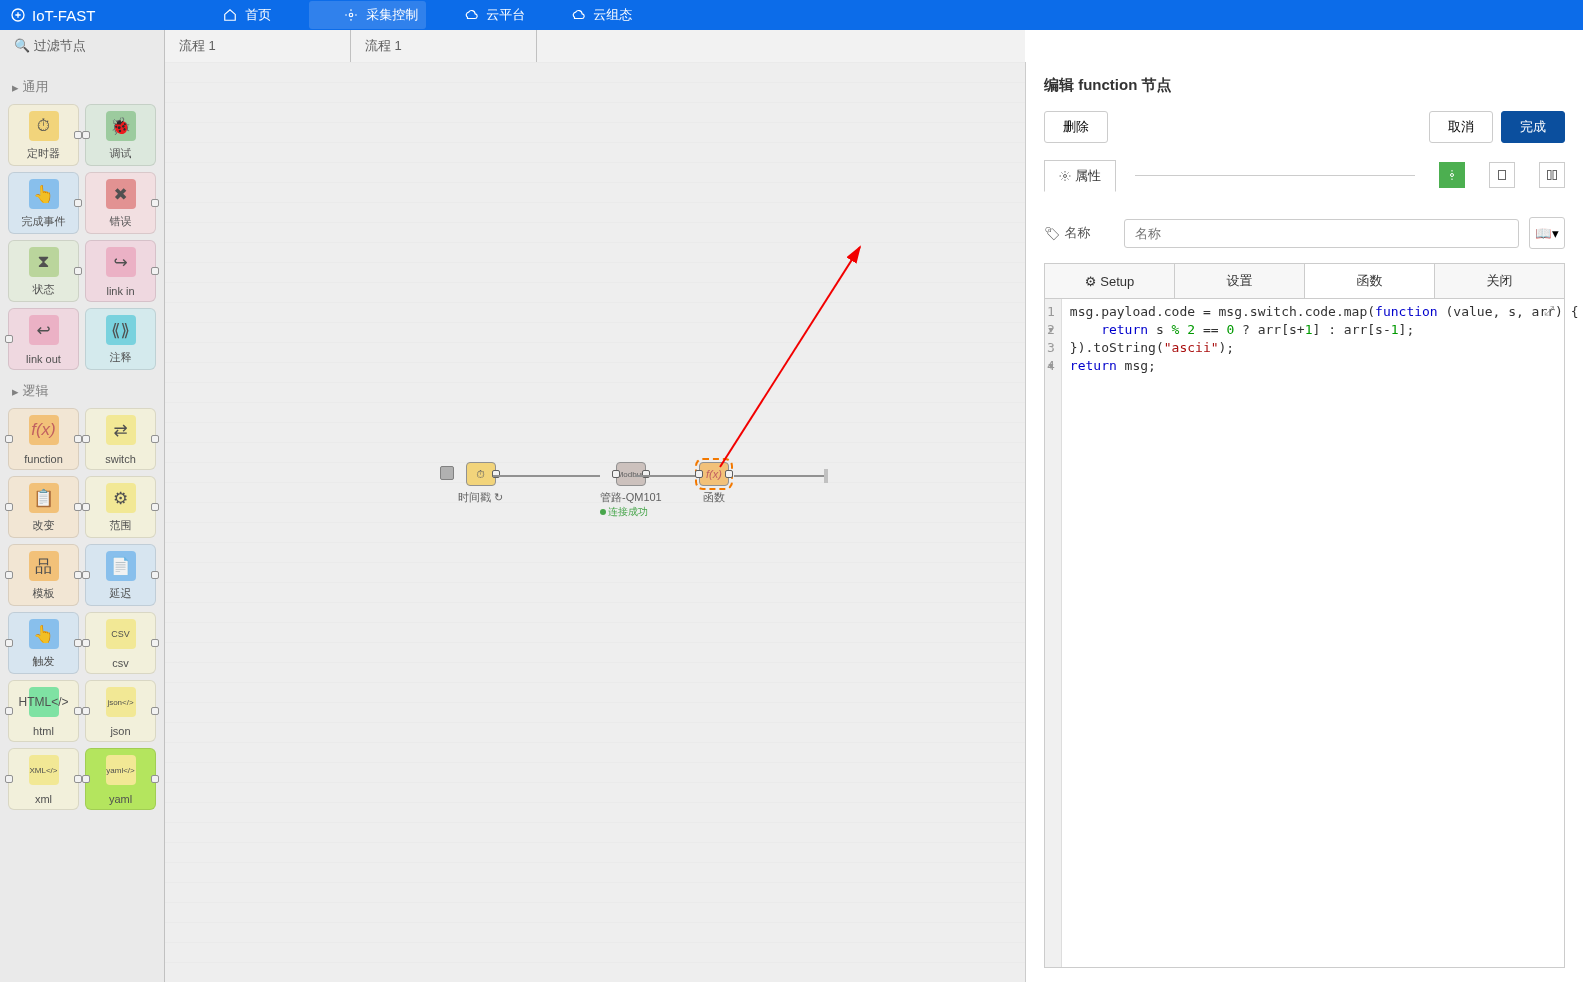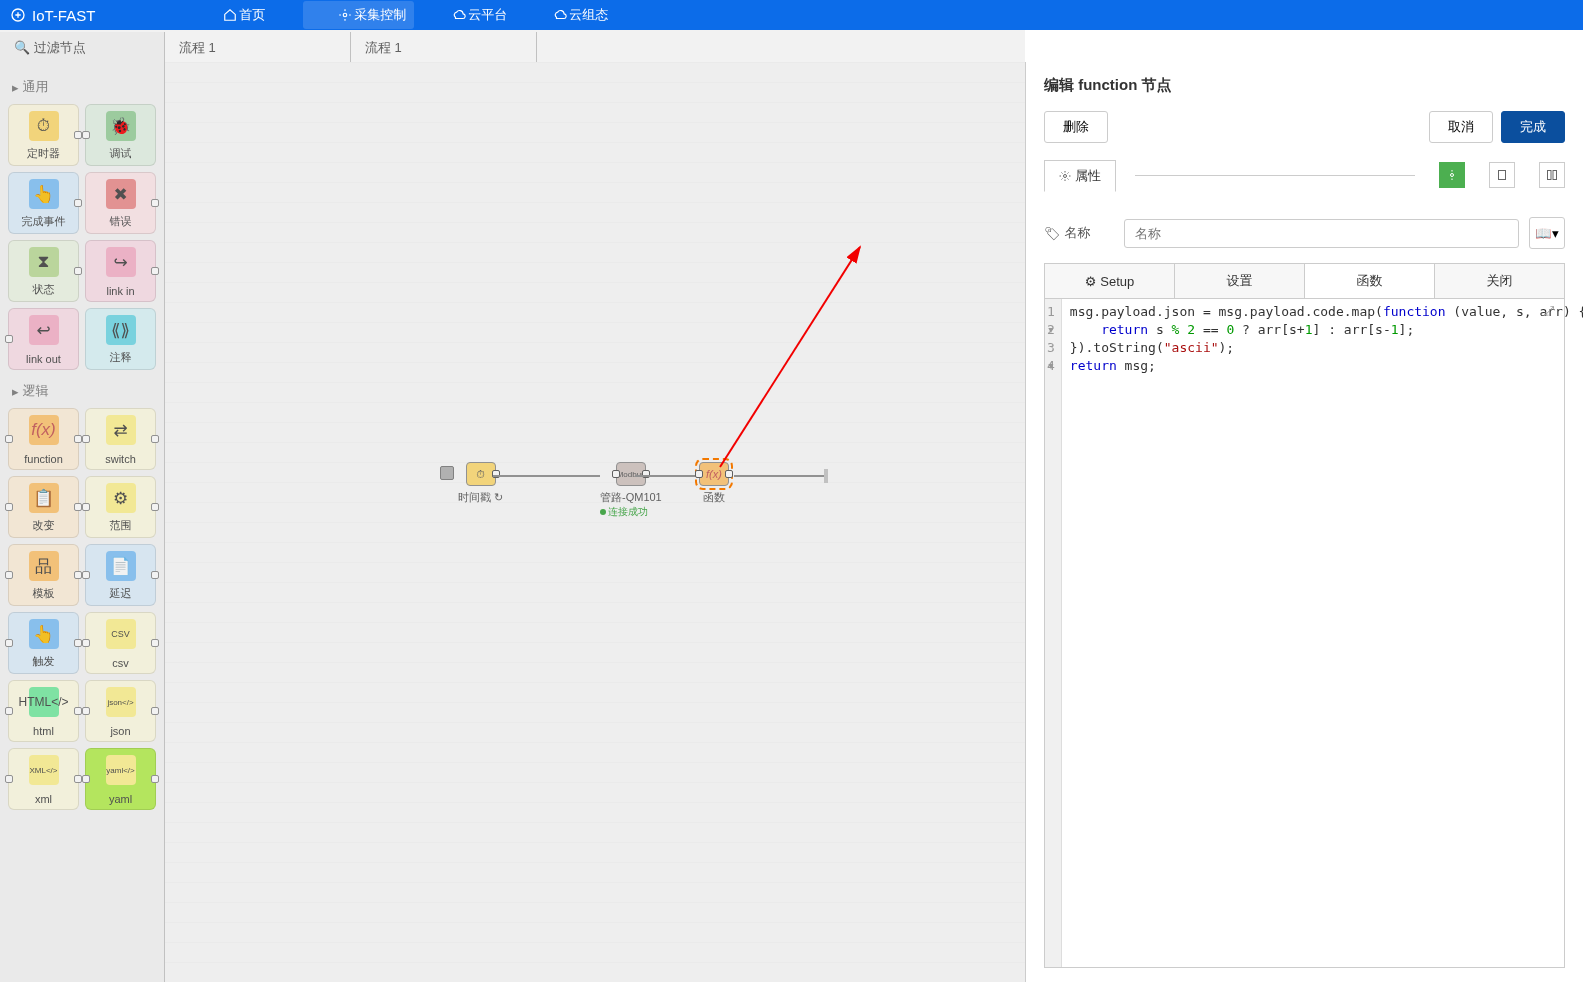--- a/index.html
+++ b/index.html
@@ -9,7 +9,7 @@
 .logo { font-size: 15px; font-weight: 500; display: flex; align-items: center; gap: 6px; }
 .logo-icon { width: 16px; height: 16px; }
 .nav-items { display: flex; margin-left: 120px; gap: 30px; }
-.nav-item { display: flex; align-items: center; gap: 2px; font-size: 13px; cursor: pointer; padding: 5px 8px; }
+.nav-item { display: flex; align-items: center; gap: 8px; font-size: 13px; cursor: pointer; padding: 5px 8px; }
 .nav-item.active { background: rgba(255,255,255,0.15); border-radius: 3px; padding-left: 35px; }
 
 .tabs-row { height: 40px; border-bottom: 5px solid #be185d; display: flex; align-items: center; }

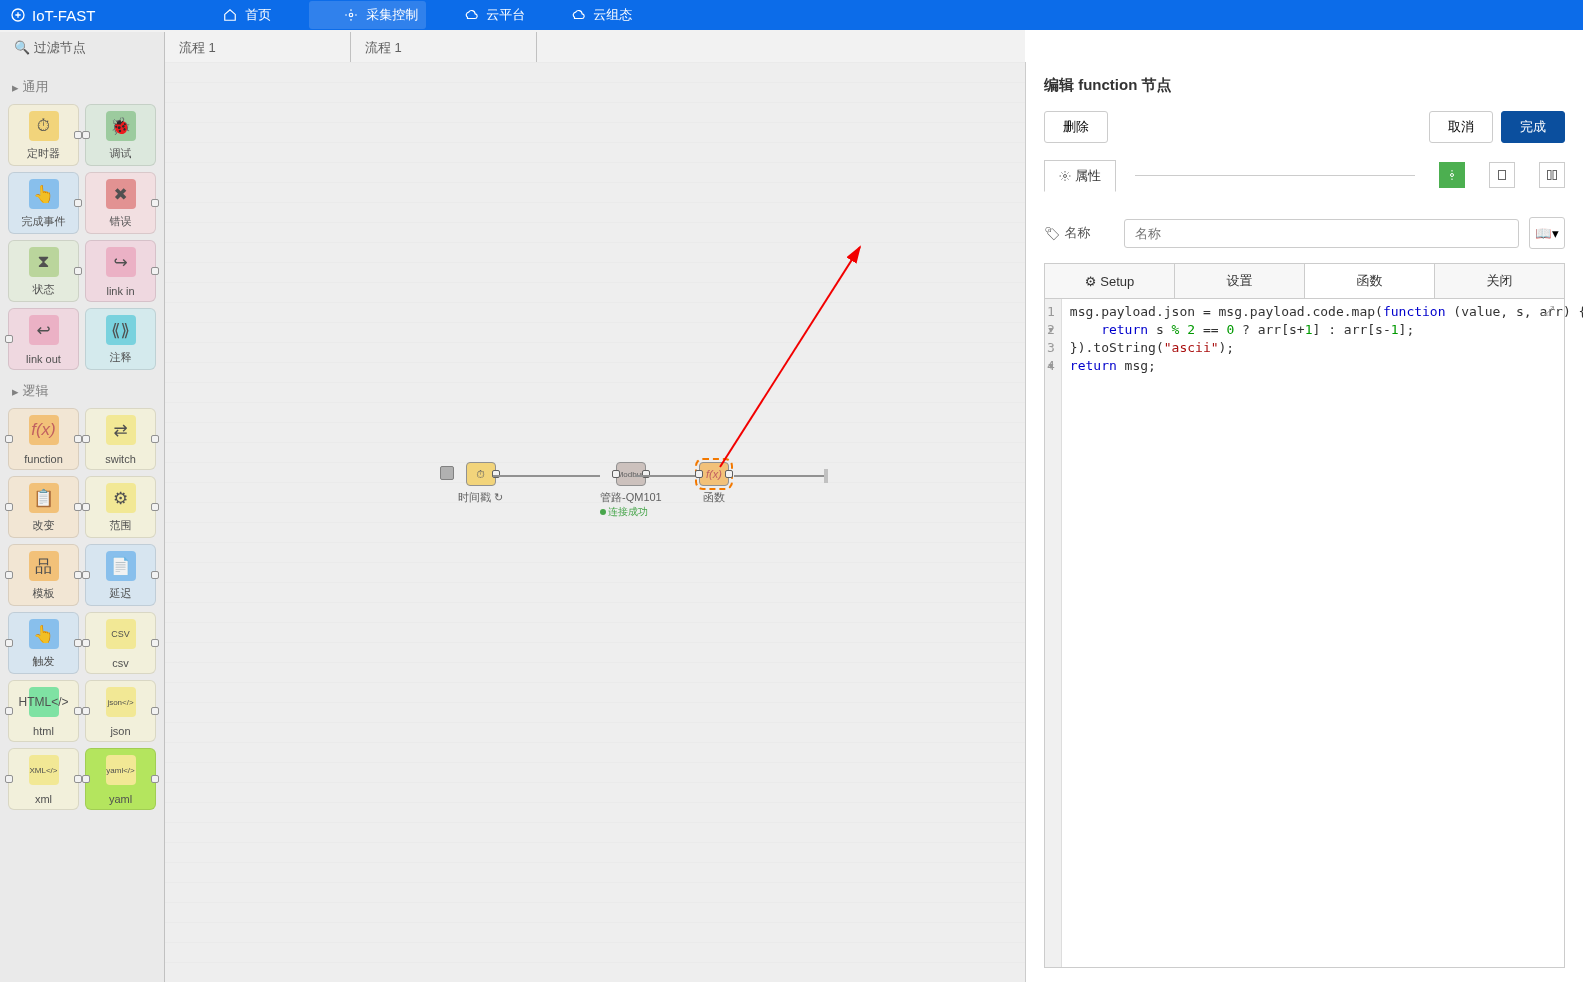--- a/index.html
+++ b/index.html
@@ -12,7 +12,7 @@
 .nav-item { display: flex; align-items: center; gap: 8px; font-size: 13px; cursor: pointer; padding: 5px 8px; }
 .nav-item.active { background: rgba(255,255,255,0.15); border-radius: 3px; padding-left: 35px; }
 
-.tabs-row { height: 40px; border-bottom: 5px solid #be185d; display: flex; align-items: center; }
+.tabs-row { height: 40px; border-bottom: 2px solid #be185d; display: flex; }
 .tab { padding: 0 14px; line-height: 32px; border-right: 1px solid #ccc; font-size: 13px; color: #666; cursor: pointer; background: #fff; }
 .tab.filter { background: #f7f7f7; width:165px; }
 .tab.flow { width: 186px; }

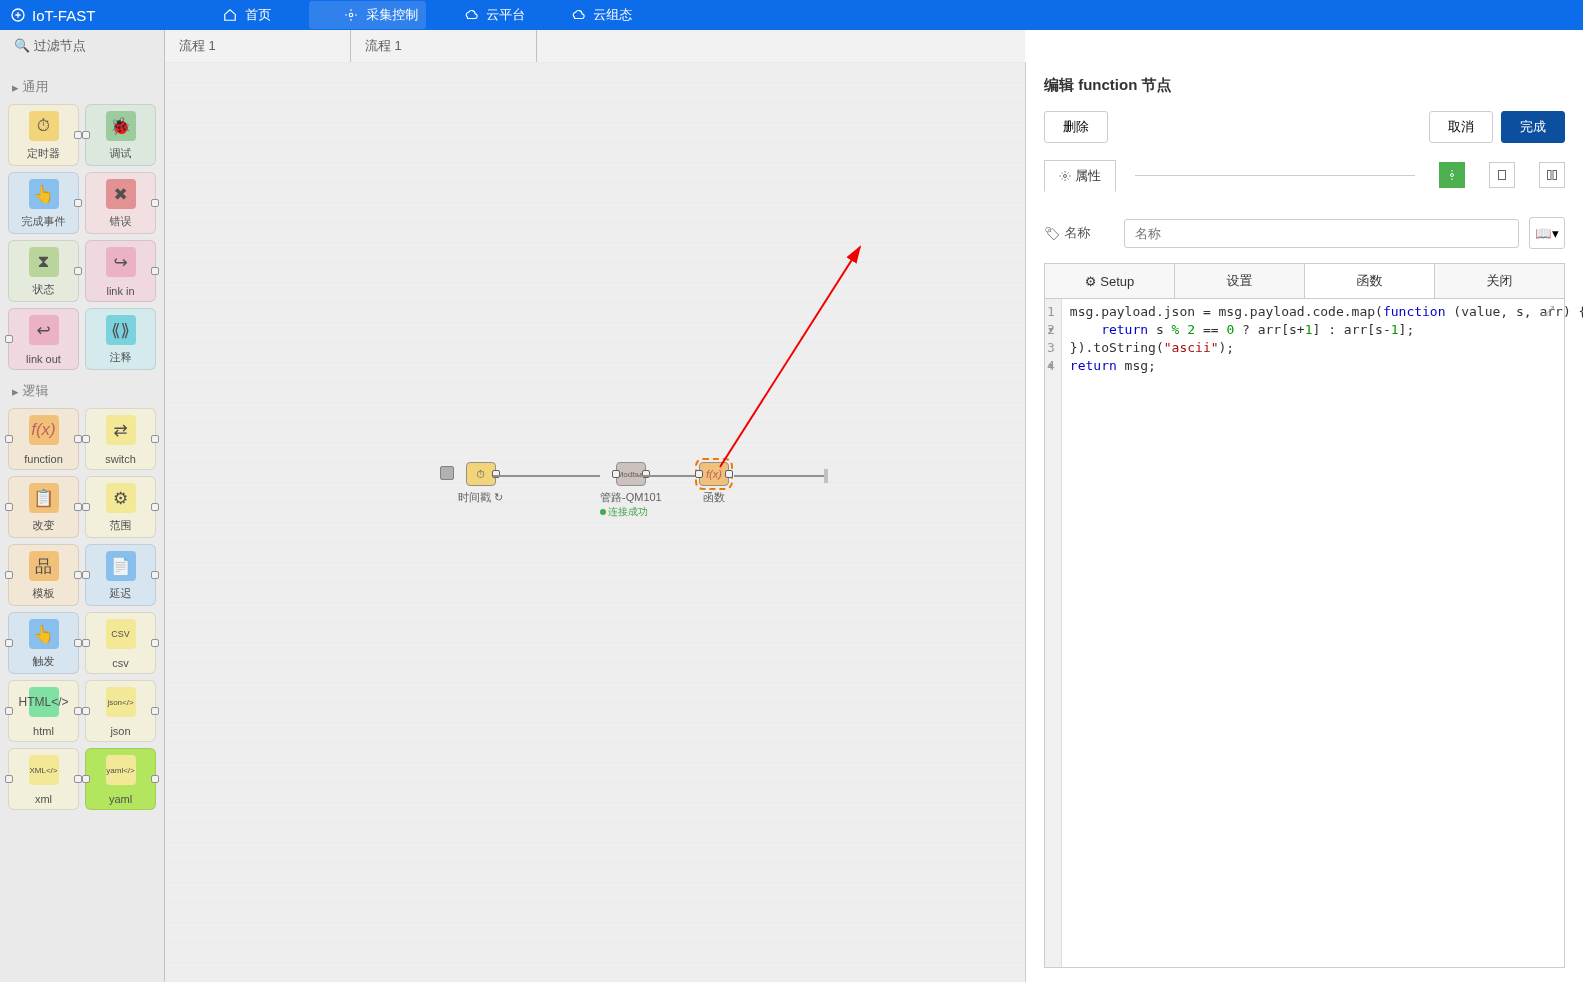--- a/index.html
+++ b/index.html
@@ -354,7 +354,7 @@
         <div class="ln"><span>3</span> <span>▾</span></div>
         <div class="ln"><span>4</span></div>
       </div>
-      <div class="code-area"><span>msg.payload.json = msg.payload.code.map(</span><span class="kw">function</span><span> (value, s, arr) {</span>
+      <div class="code-area"><span>msg.payload.code = msg.switch.code.map(</span><span class="kw">function</span><span> (value, s, arr) {</span>
 <span>    </span><span class="kw">return</span><span> s </span><span class="num">%</span><span> </span><span class="num">2</span><span> == </span><span class="num">0</span><span> ? arr[s+</span><span class="num">1</span><span>] : arr[s-</span><span class="num">1</span><span>];</span>
 <span>}).toString(</span><span class="str">"ascii"</span><span>);</span>
 <span class="kw">return</span><span> msg;</span></div>

